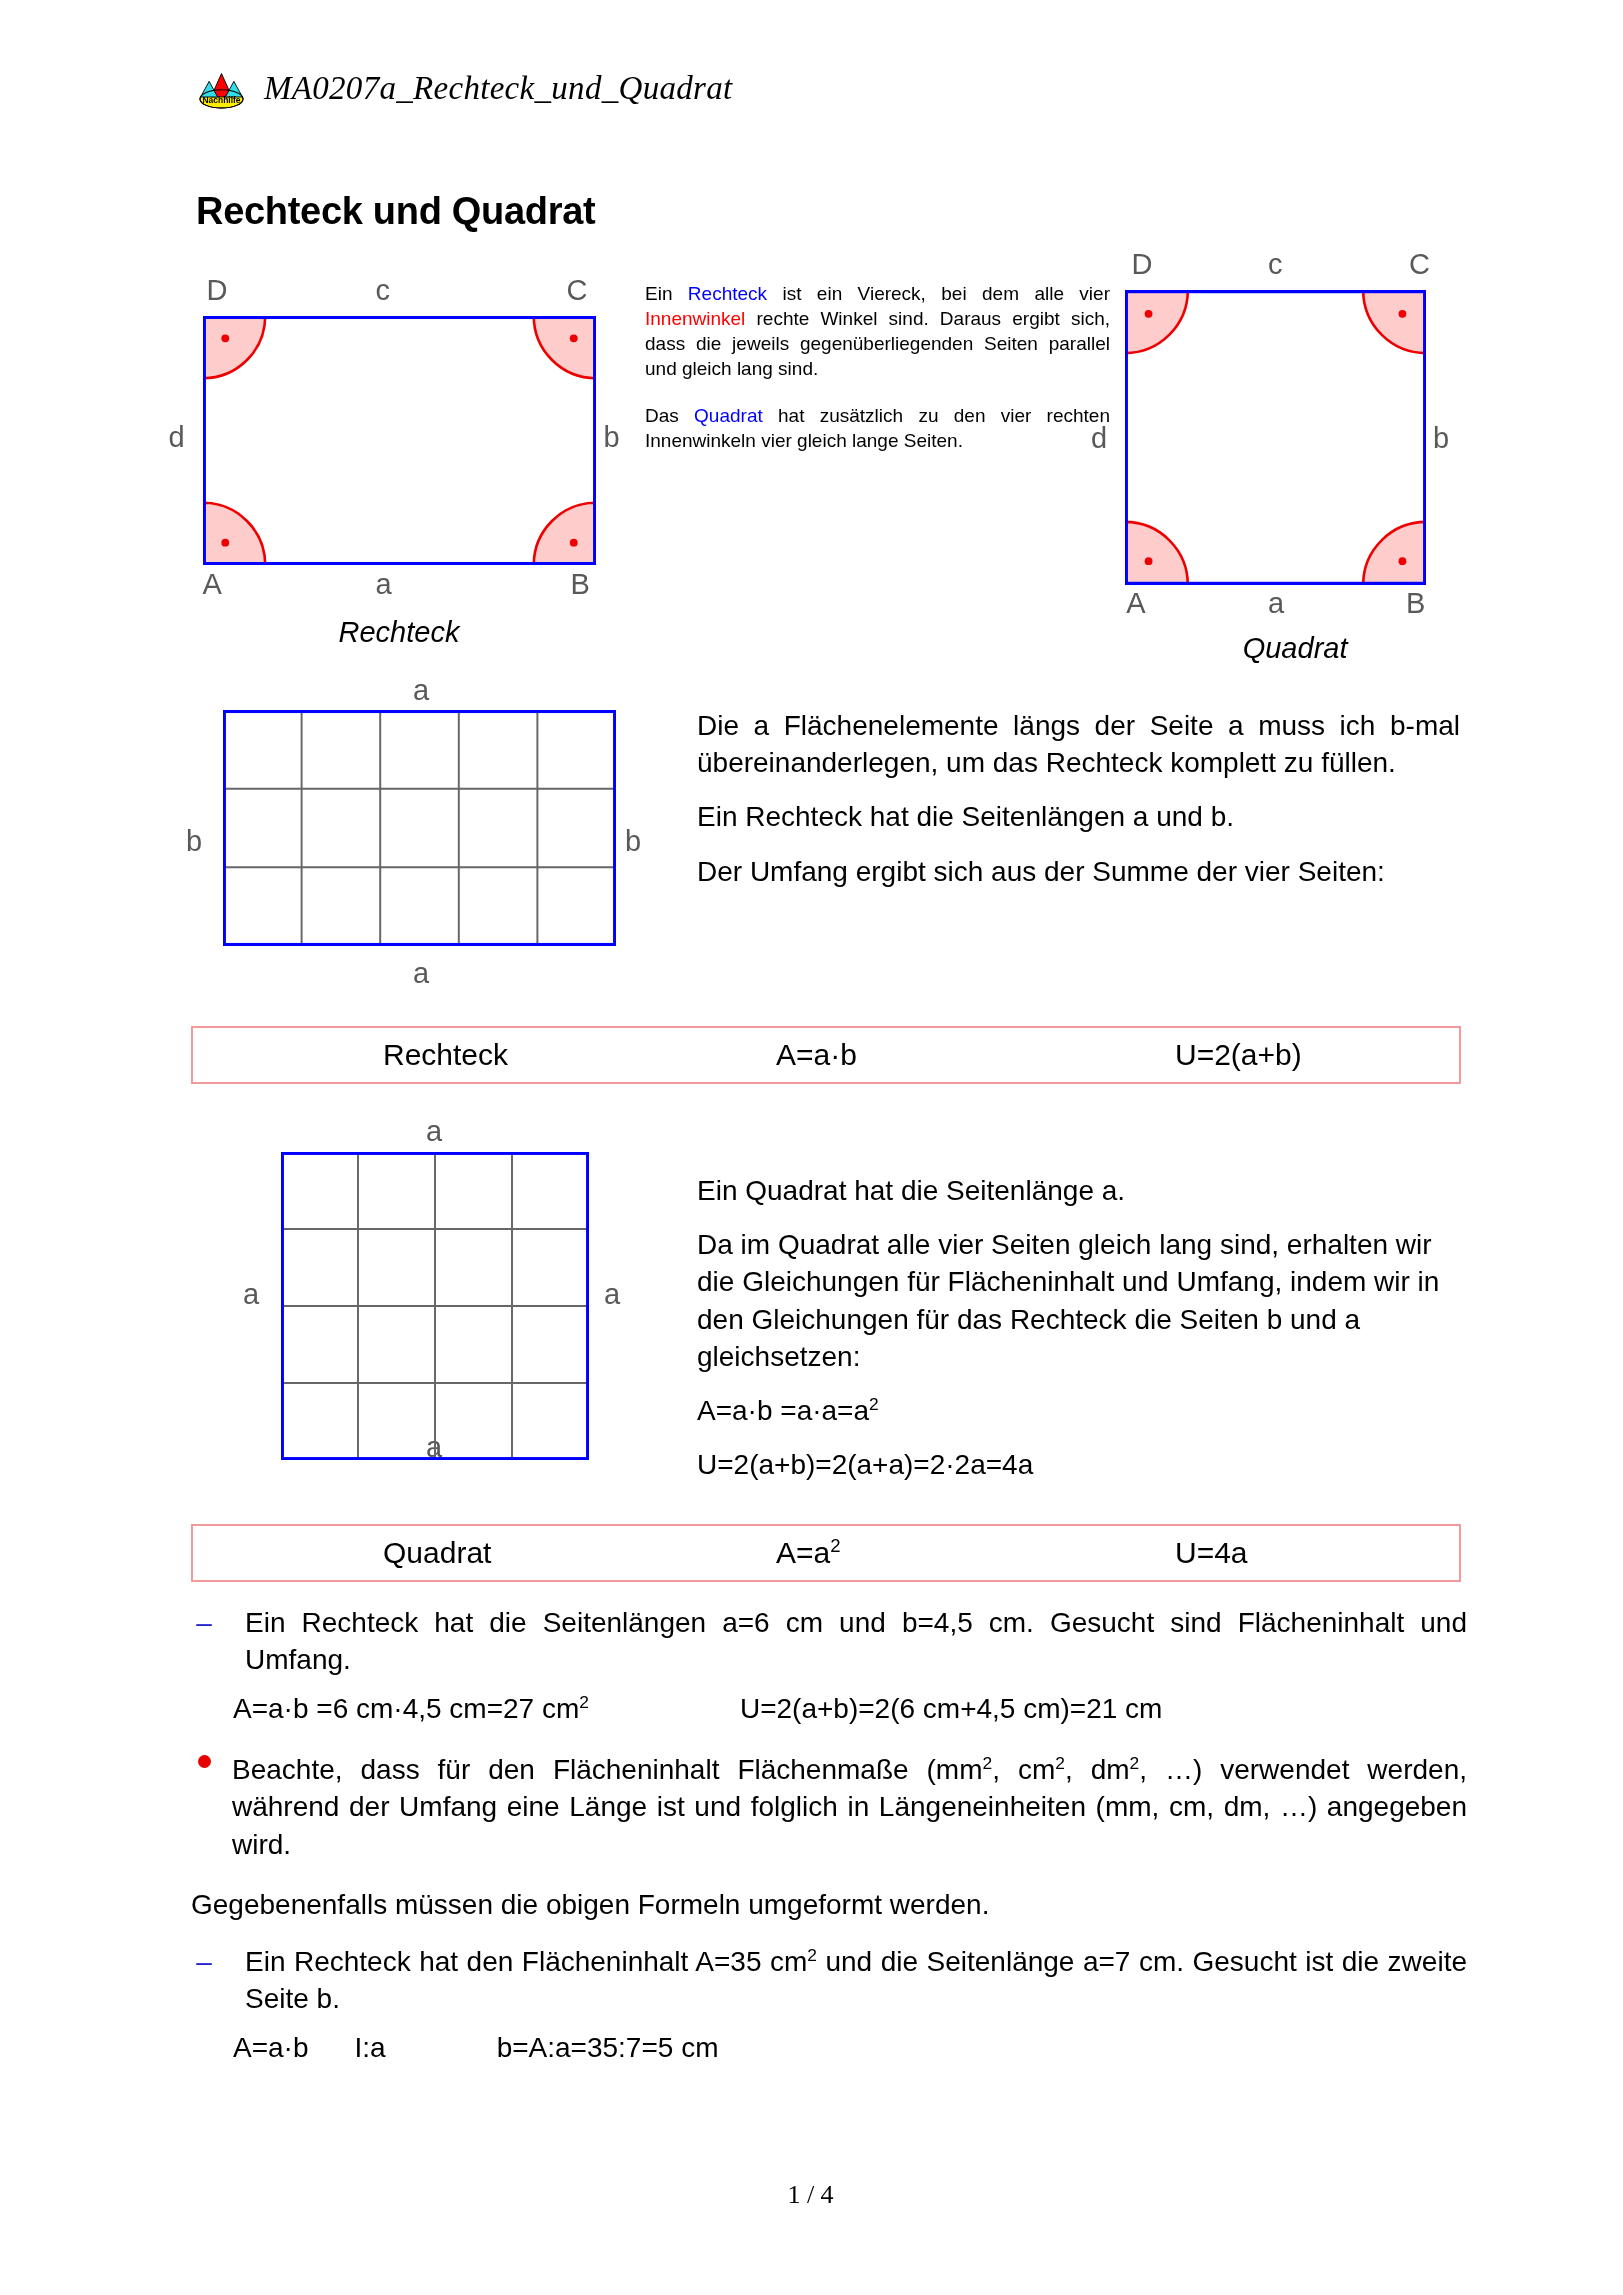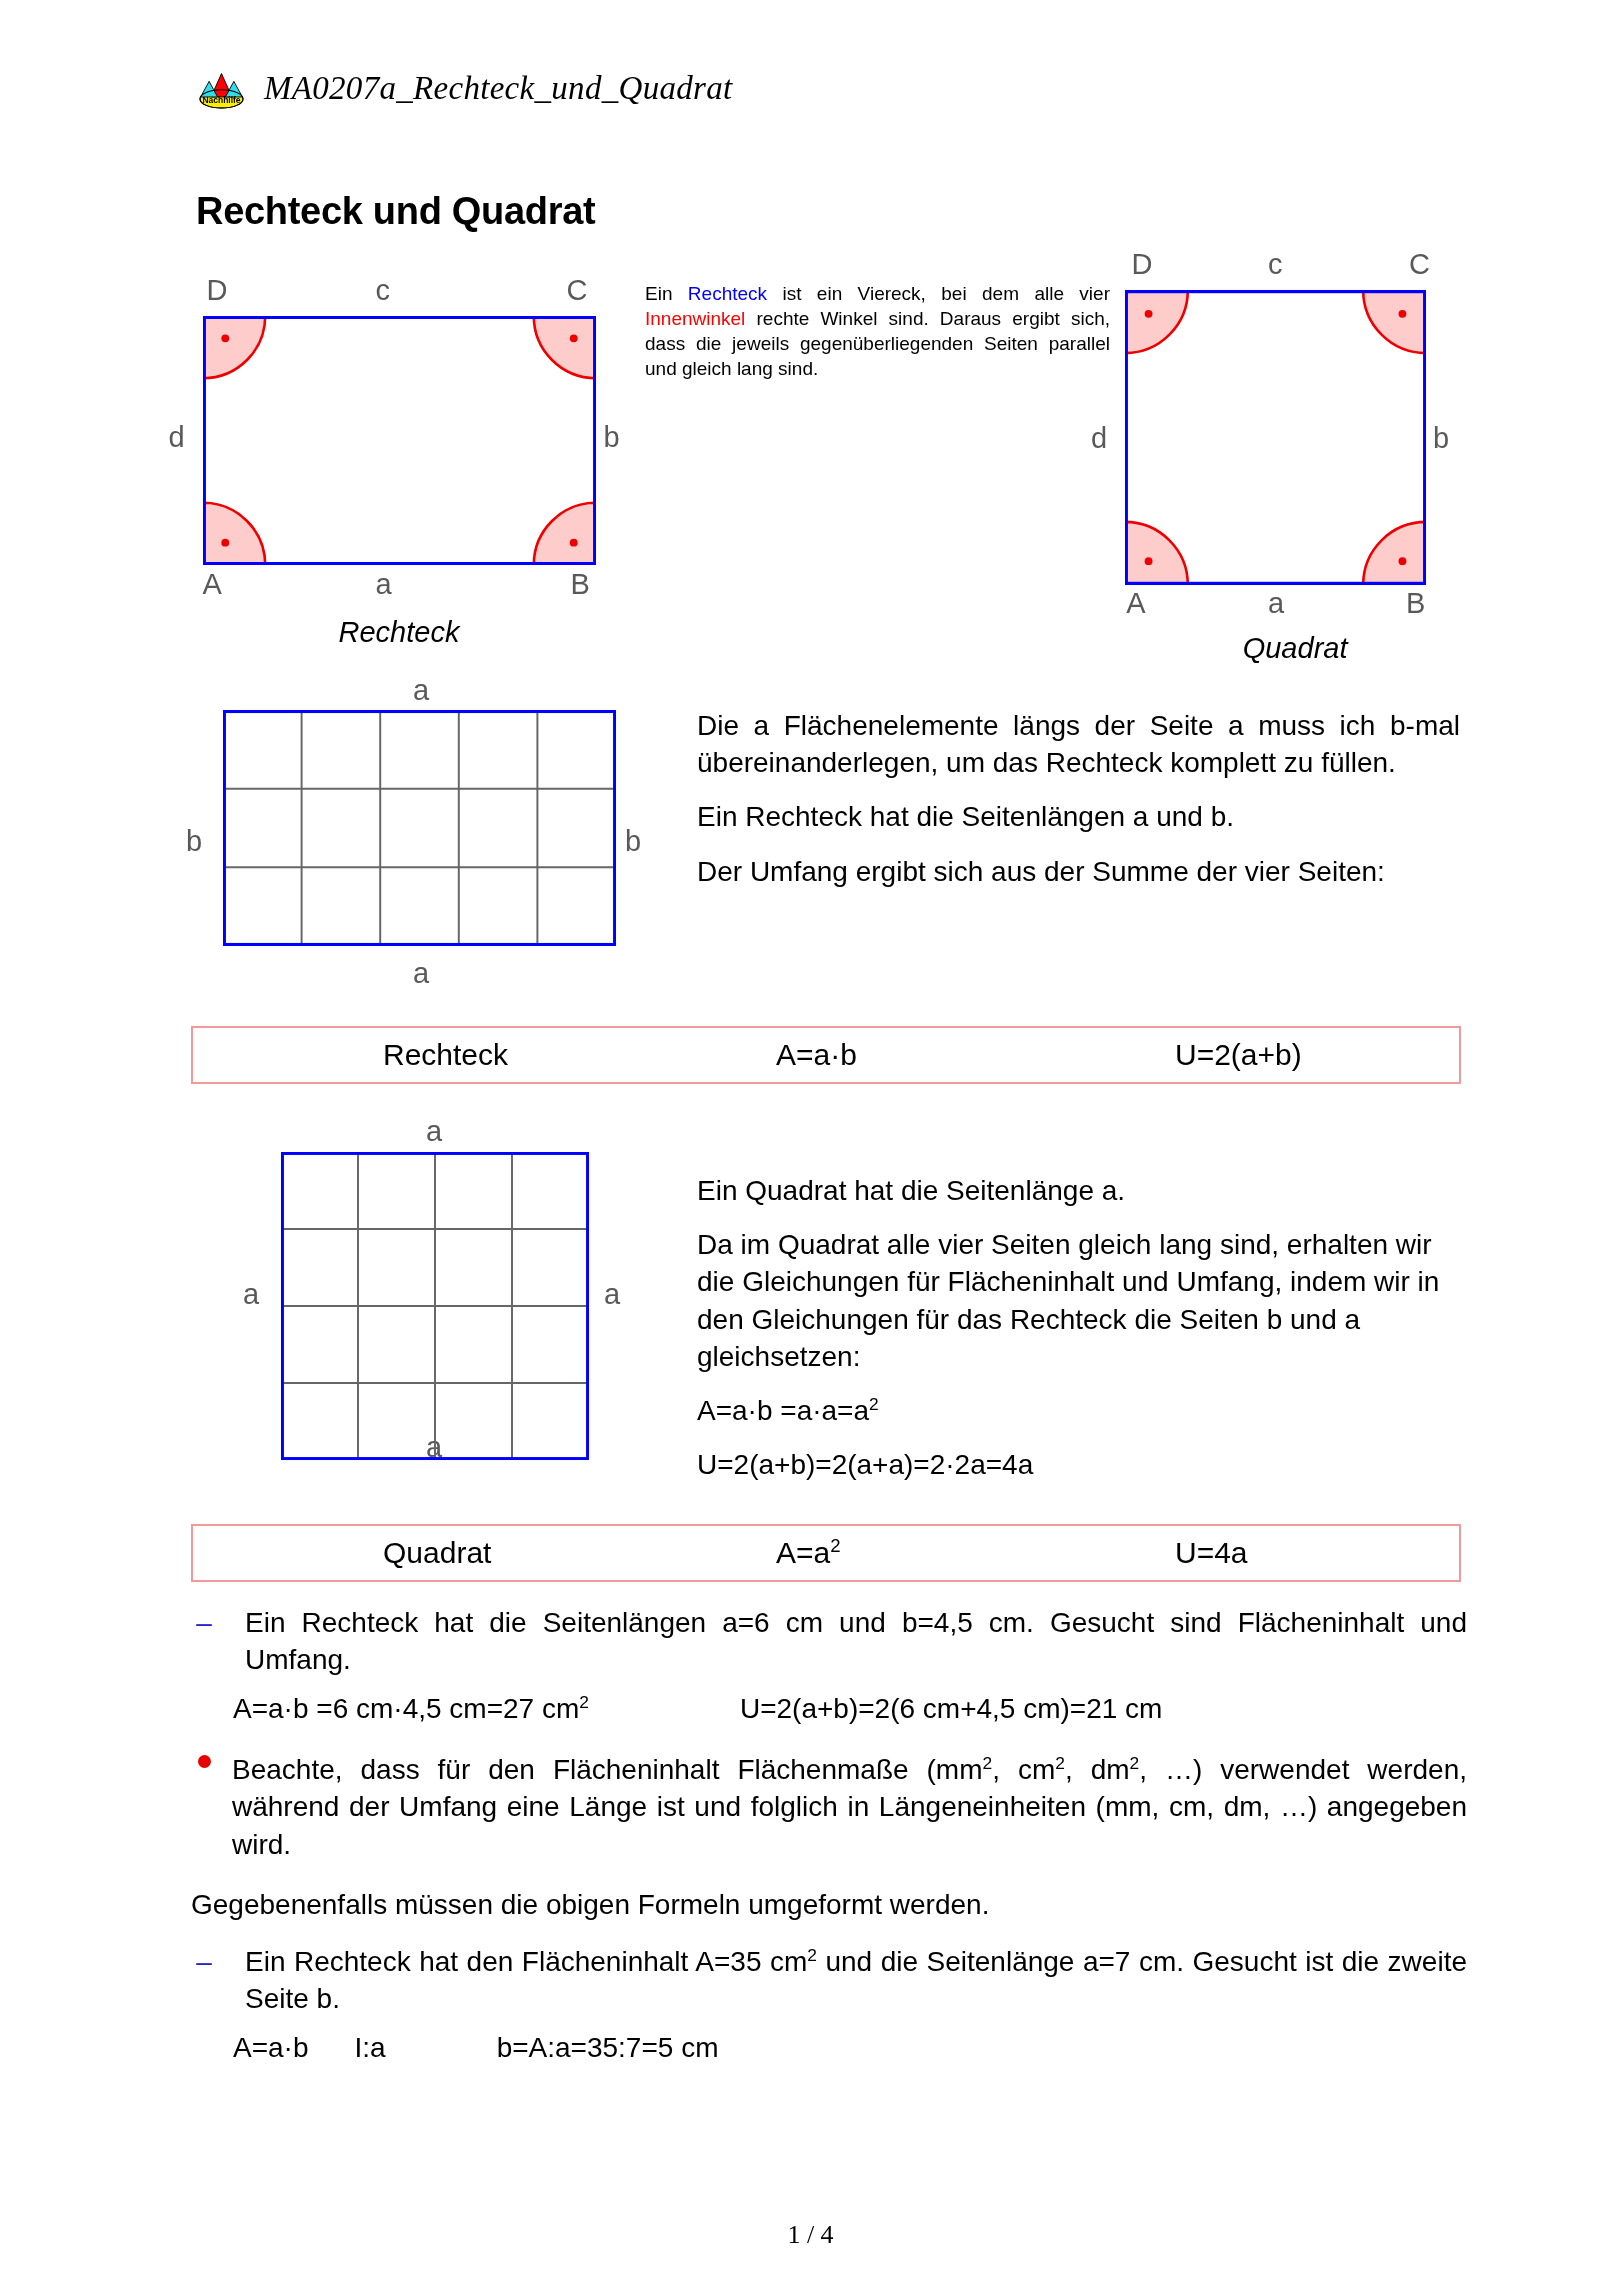--- a/index.html
+++ b/index.html
@@ -307,6 +307,7 @@
 
 <div id="col1-text">
   <p><span>Ein </span><span class="kw-blue">Rechteck</span><span> ist ein Viereck, bei dem alle vier </span><span class="kw-red">Innenwinkel</span><span> rechte Winkel sind. Daraus ergibt sich, dass die jeweils gegenüberliegenden Seiten parallel und gleich lang sind.</span></p>
+  <p><span>Das </span><span class="kw-blue">Quadrat</span><span> hat zusätzlich zu den vier rechten Innenwinkeln vier gleich lange Seiten.</span></p>
 </div>
 
 <div id="fig-grid-rect">

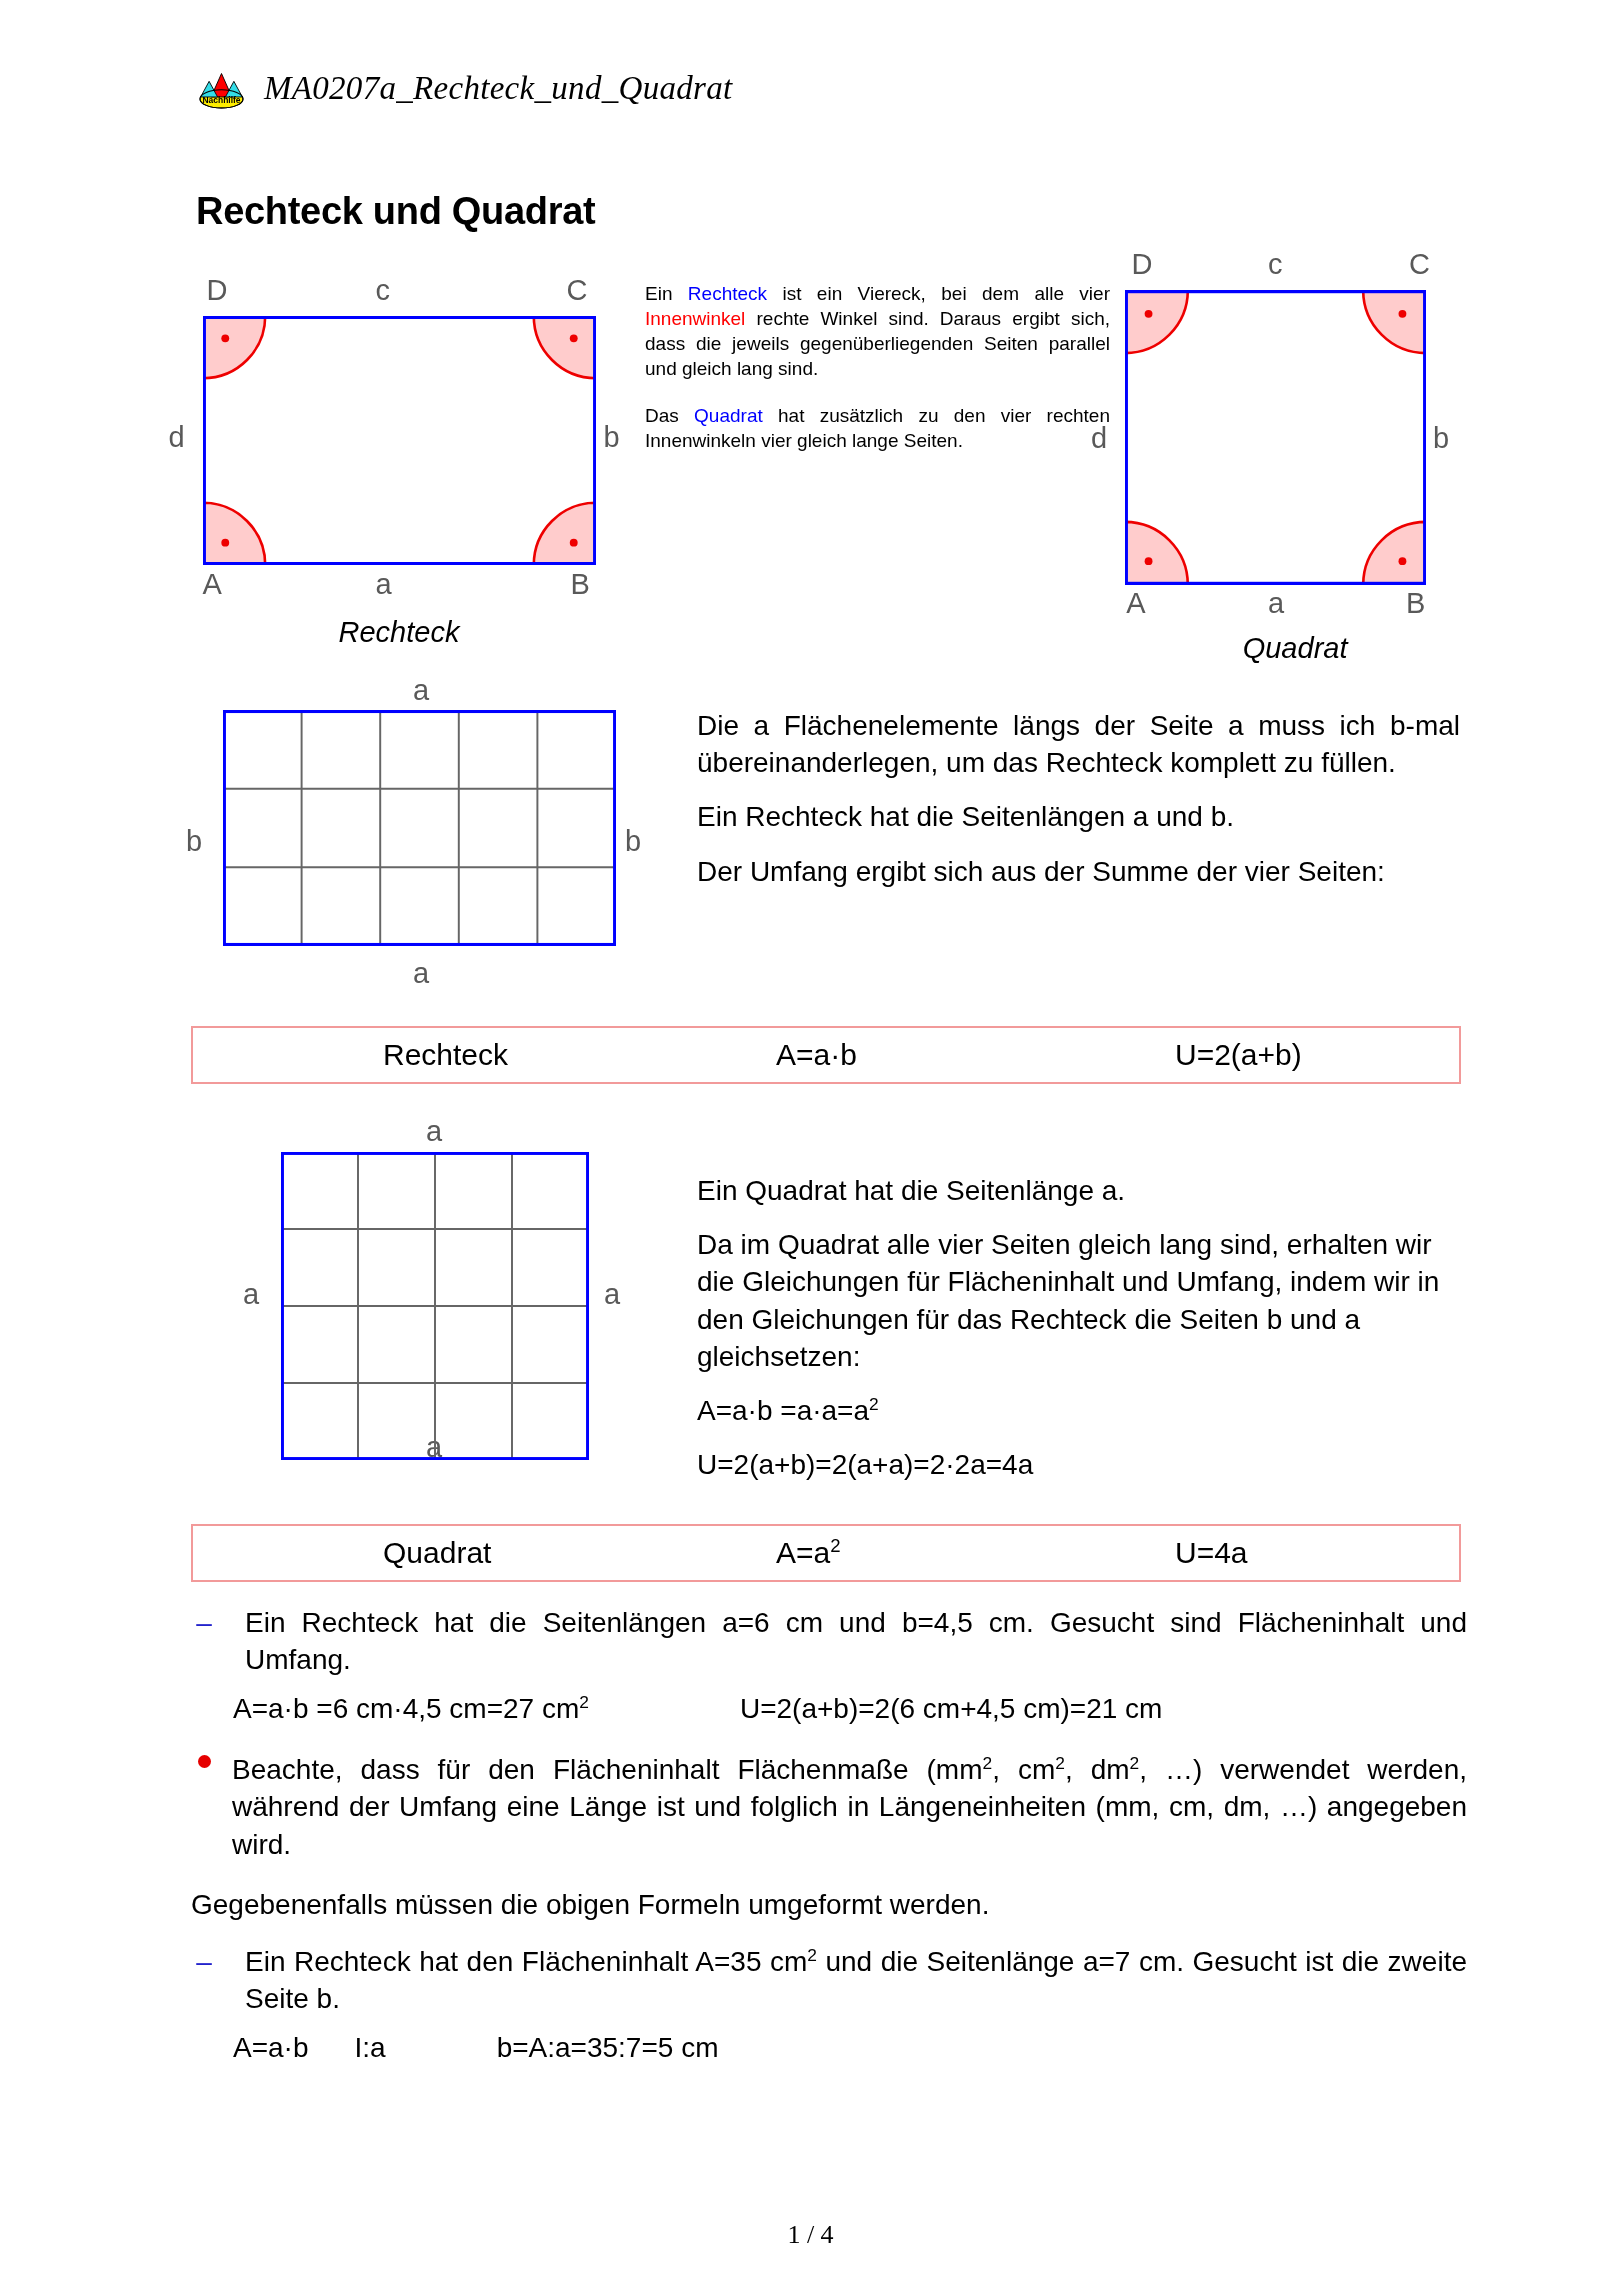--- a/index.html
+++ b/index.html
@@ -225,7 +225,6 @@
     text-align: center;
     font-family: "Liberation Serif", serif;
     font-size: 26px;
-    margin-top: 40px;
   }
 </style>
 </head>

